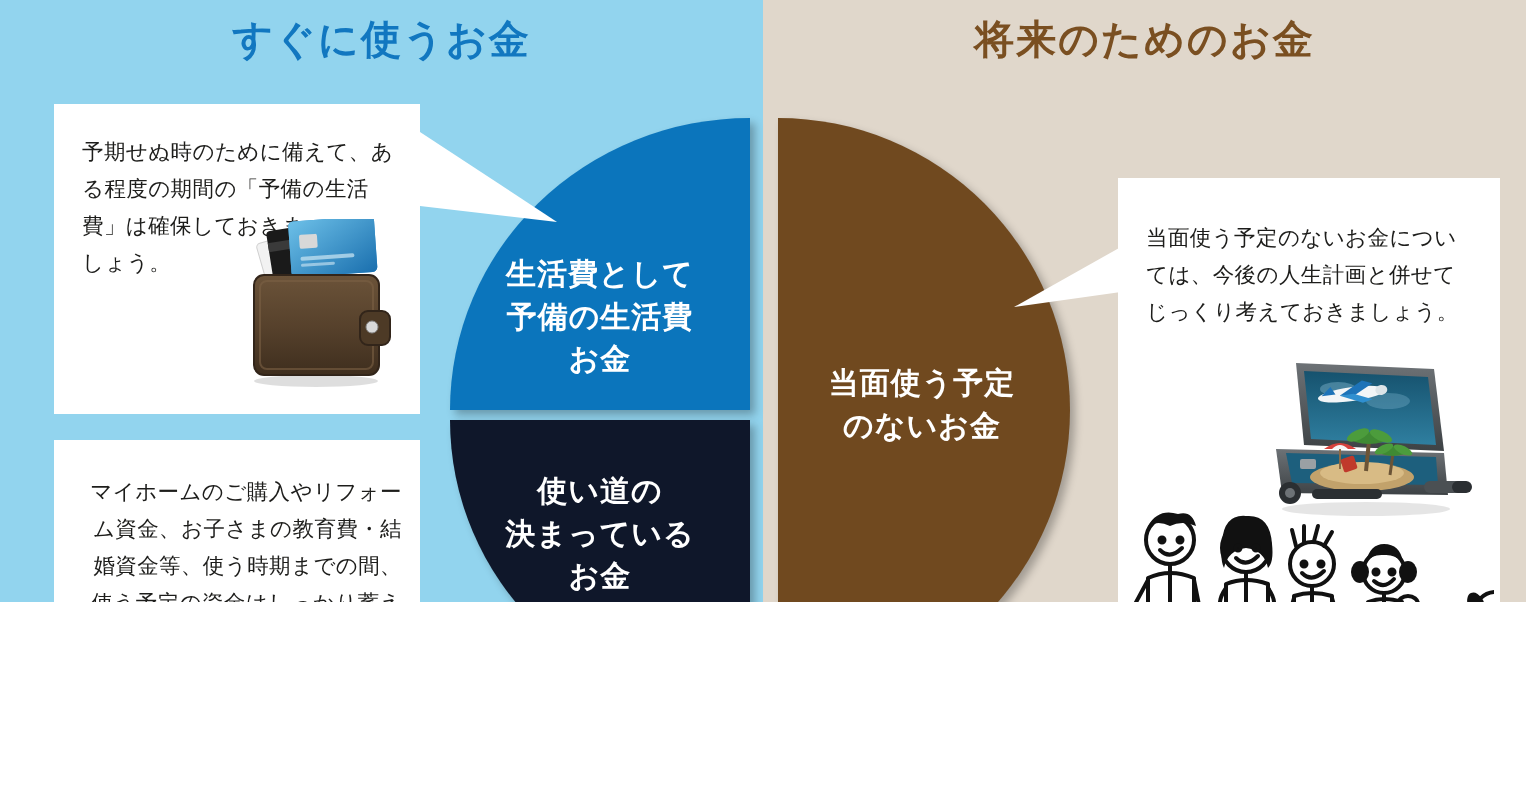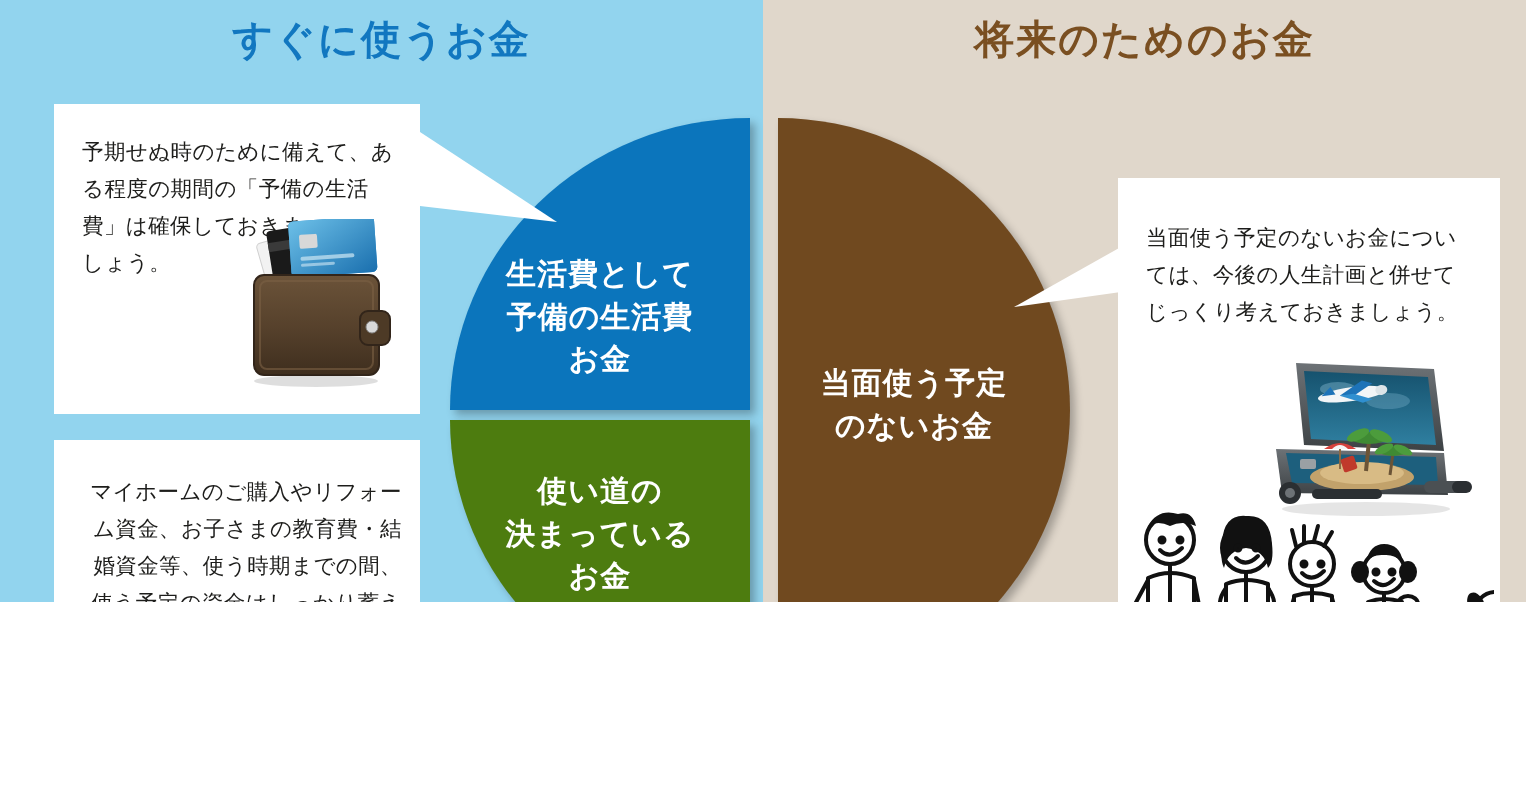--- a/index.html
+++ b/index.html
@@ -133,7 +133,7 @@
   }
   #slice-blue .slice-label  { left: 0;   top: 135px; width: 300px; }
   #slice-gray .slice-label  { left: 0;   top: 50px;  width: 300px; }
-  #slice-brown .slice-label { left: 6px; top: 244px; width: 260px; }
+  #slice-brown .slice-label { left: 14px; top: 244px; width: 260px; }
 
   
   .arrow { position: absolute; overflow: visible; }

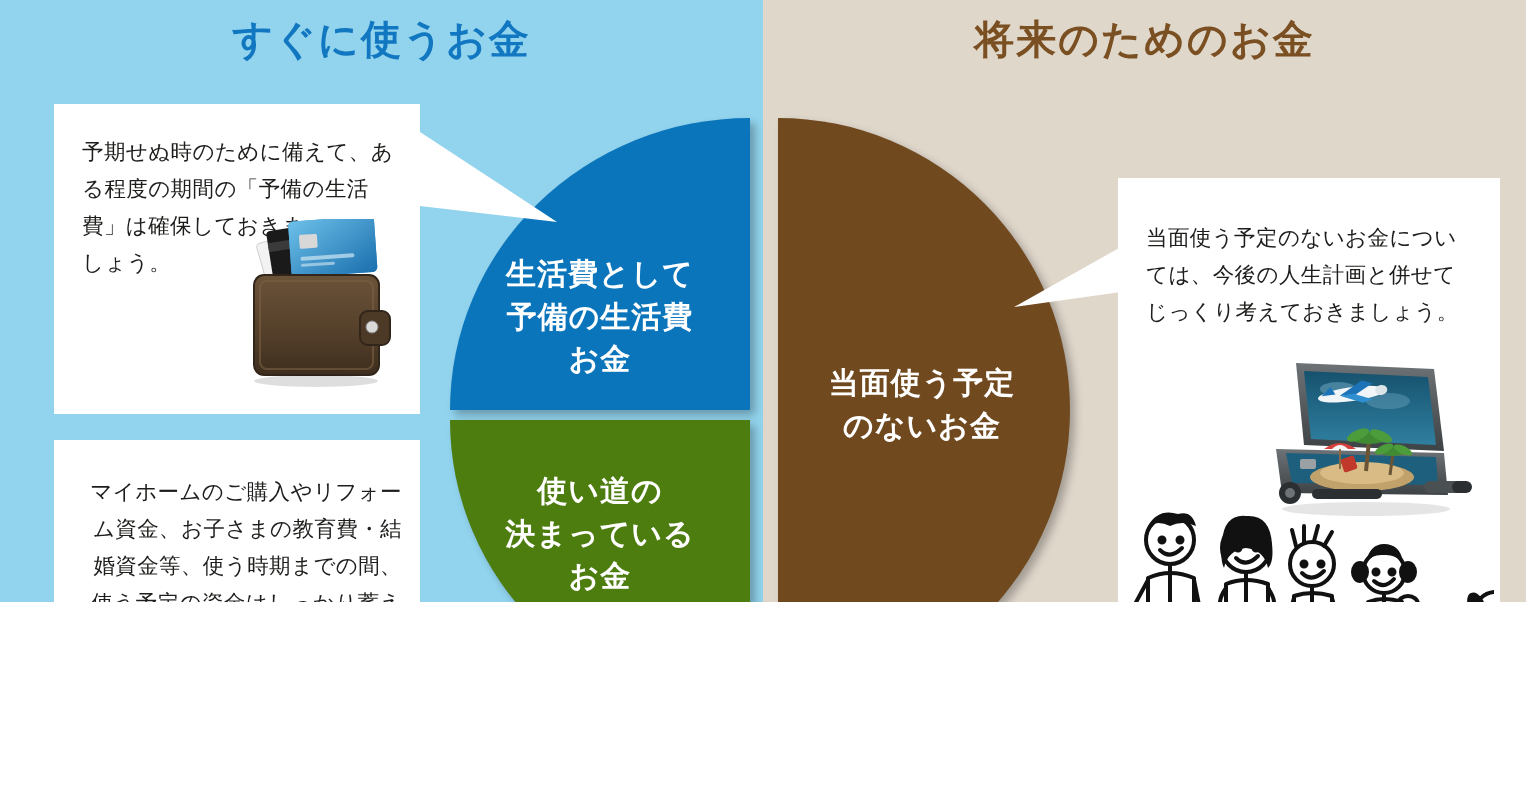--- a/index.html
+++ b/index.html
@@ -107,7 +107,7 @@
     top: 420px;
     width: 300px;
     height: 292px;
-    background: #4d7c0f;
+    background: #0f172a;
     border-bottom-left-radius: 300px 292px;
     box-shadow: 5px 5px 9px rgba(0,0,0,0.28);
   }

